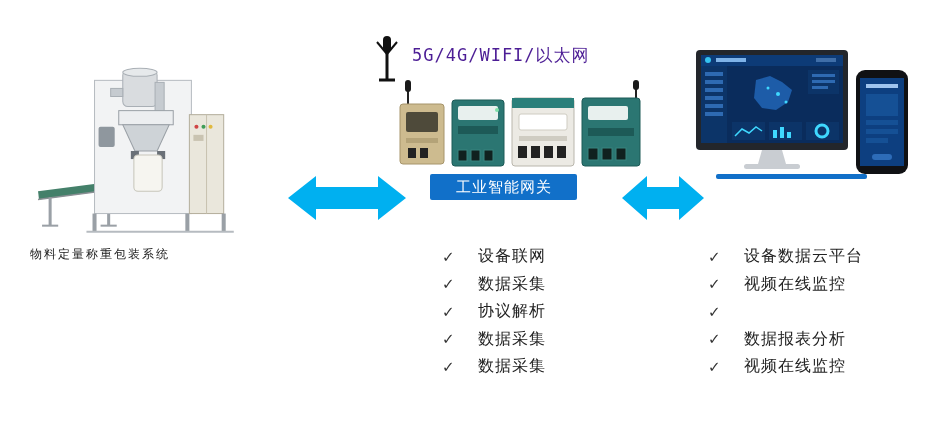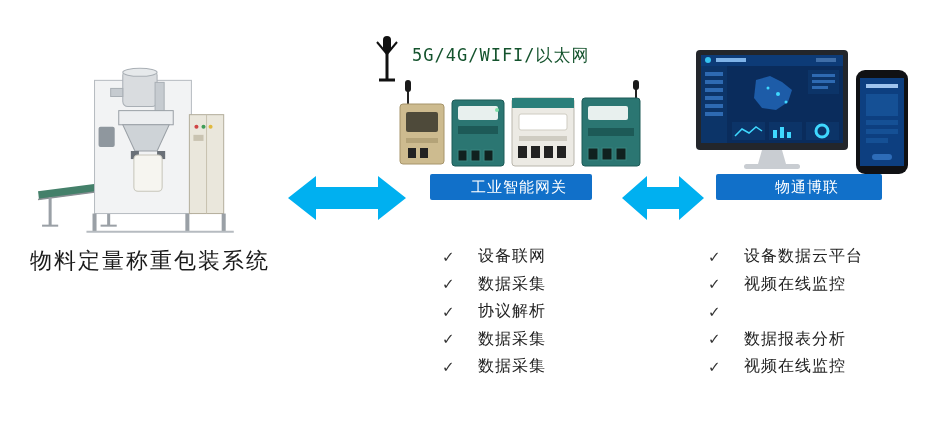--- a/index.html
+++ b/index.html
@@ -19,7 +19,7 @@
 
   
   .net-label{left:372px;top:34px;display:flex;align-items:flex-start;}
-  .net-text{font-family:"DejaVu Sans Mono",monospace;font-size:17px;color:#14532d;
+  .net-text{font-family:"DejaVu Sans Mono",monospace;font-size:17px;color:#4c1d95;
             margin:10px 0 0 10px;letter-spacing:1px;}
   .devices{left:398px;top:80px;width:252px;height:94px;}
 

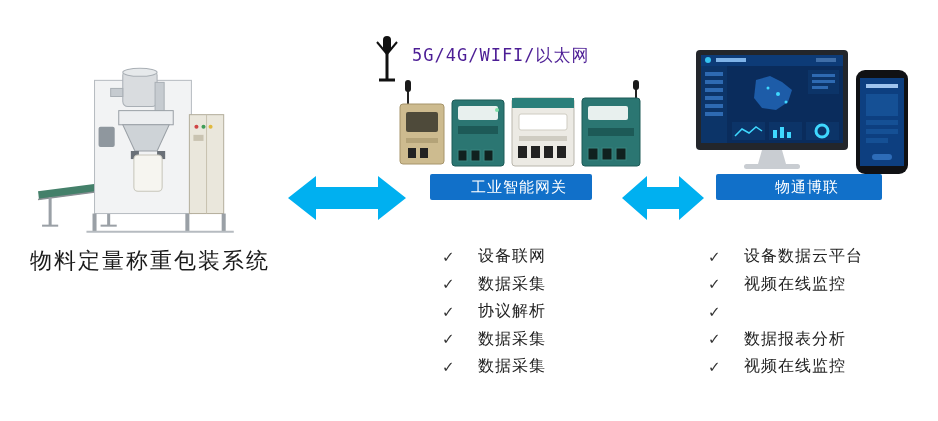--- a/index.html
+++ b/index.html
@@ -24,7 +24,7 @@
   .devices{left:398px;top:80px;width:252px;height:94px;}
 
   .blue-box{background:var(--box,#1170c9);color:#ffffff;text-align:center;font-size:15px;
-            line-height:21px;padding:2px 0 3px 16px;border-radius:2px;letter-spacing:1px;}
+            line-height:21px;padding:2px 0 3px 1px;border-radius:2px;letter-spacing:1px;}
   .box-mid{left:430px;top:174px;width:146px;}
   .box-right{left:716px;top:174px;width:150px;}
 

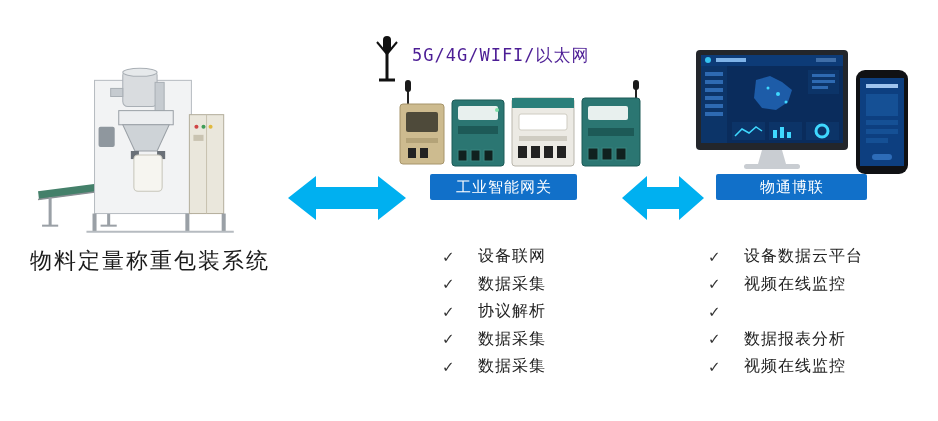--- a/index.html
+++ b/index.html
@@ -223,7 +223,6 @@
   </svg>
 
   <div class="abs blue-box box-right">
-    <div>物通博联</div>
   </div>
 
   <ul class="abs features list-right">

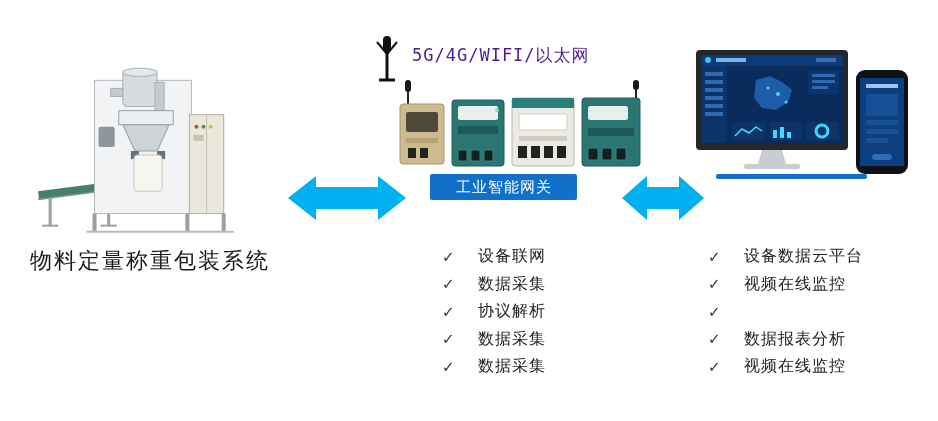--- a/index.html
+++ b/index.html
@@ -9,7 +9,7 @@
 
   
   .machine{left:36px;top:64px;width:222px;height:176px;}
-  .caption{left:30px;top:246px;width:240px;text-align:left;font-size:22px;letter-spacing:2px;
+  .caption{left:30px;top:246px;width:240px;text-align:left;font-size:12px;letter-spacing:2px;
            color:#1a1a1a;font-family:"Liberation Serif",serif;}
 
   

